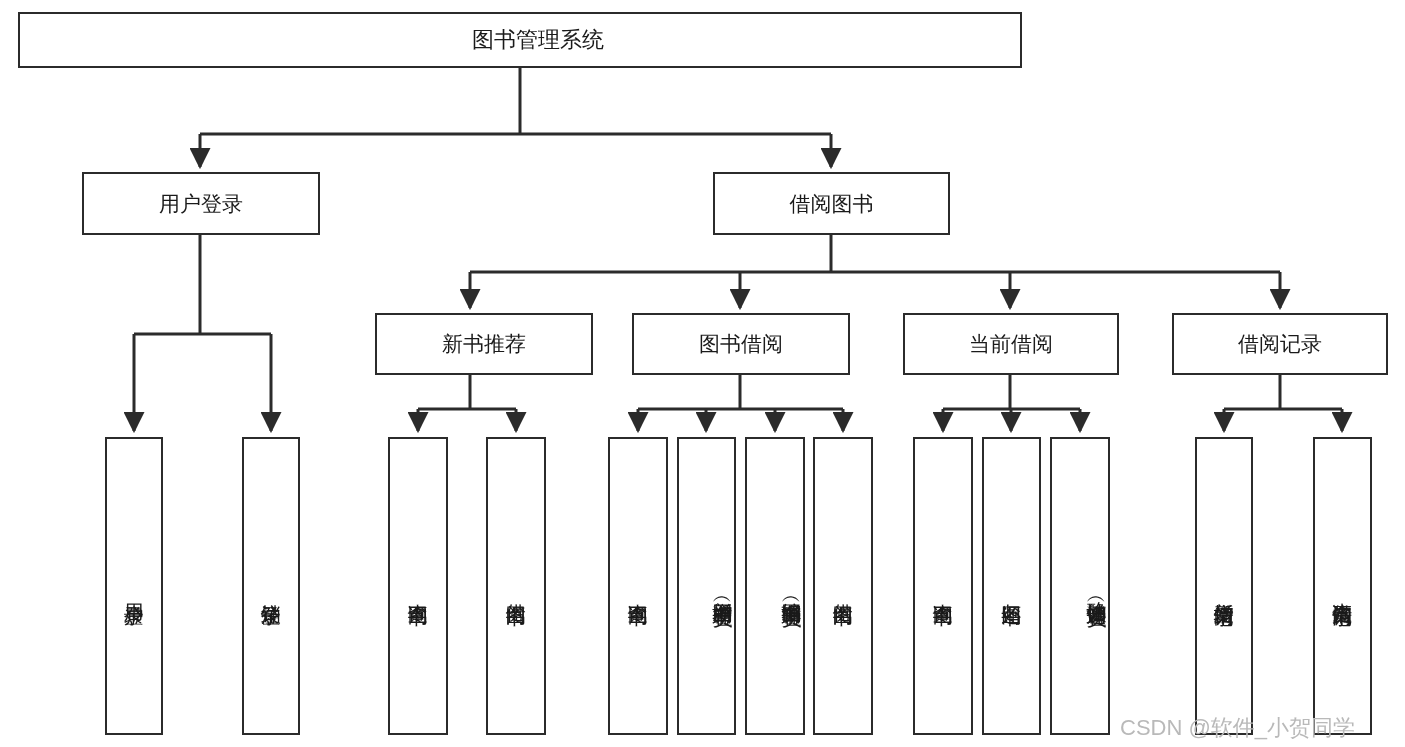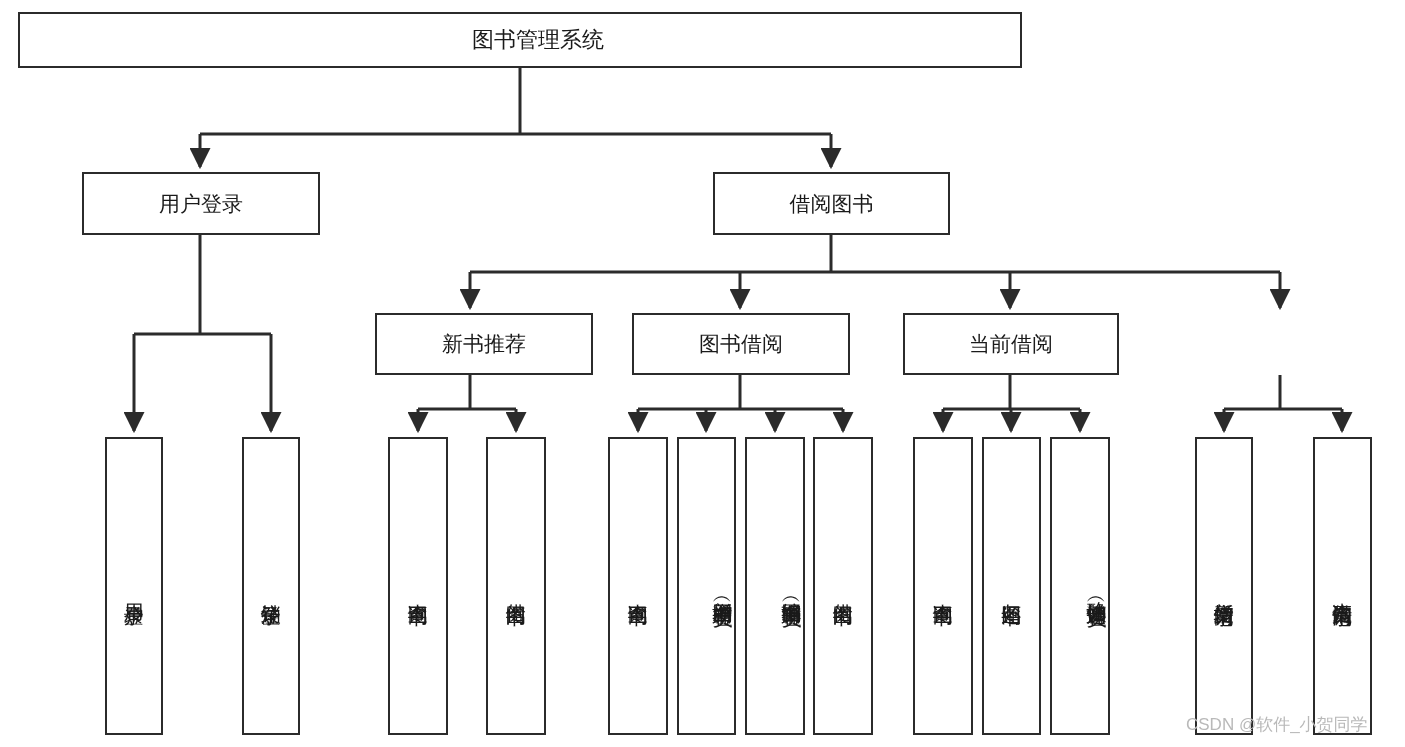--- a/index.html
+++ b/index.html
@@ -146,6 +146,9 @@
   <div class="node h" style="left:903px; top:313px; width:216px; height:62px;">
     <span>当前借阅</span>
   </div>
+  <div class="node h" style="left:1172px; top:313px; width:216px; height:62px;">
+    <span>借阅记录</span>
+  </div>
 
   <div class="node v low" style="left:105px; top:437px; width:58px; height:298px;">
     <span class="vtext">用户登录</span>

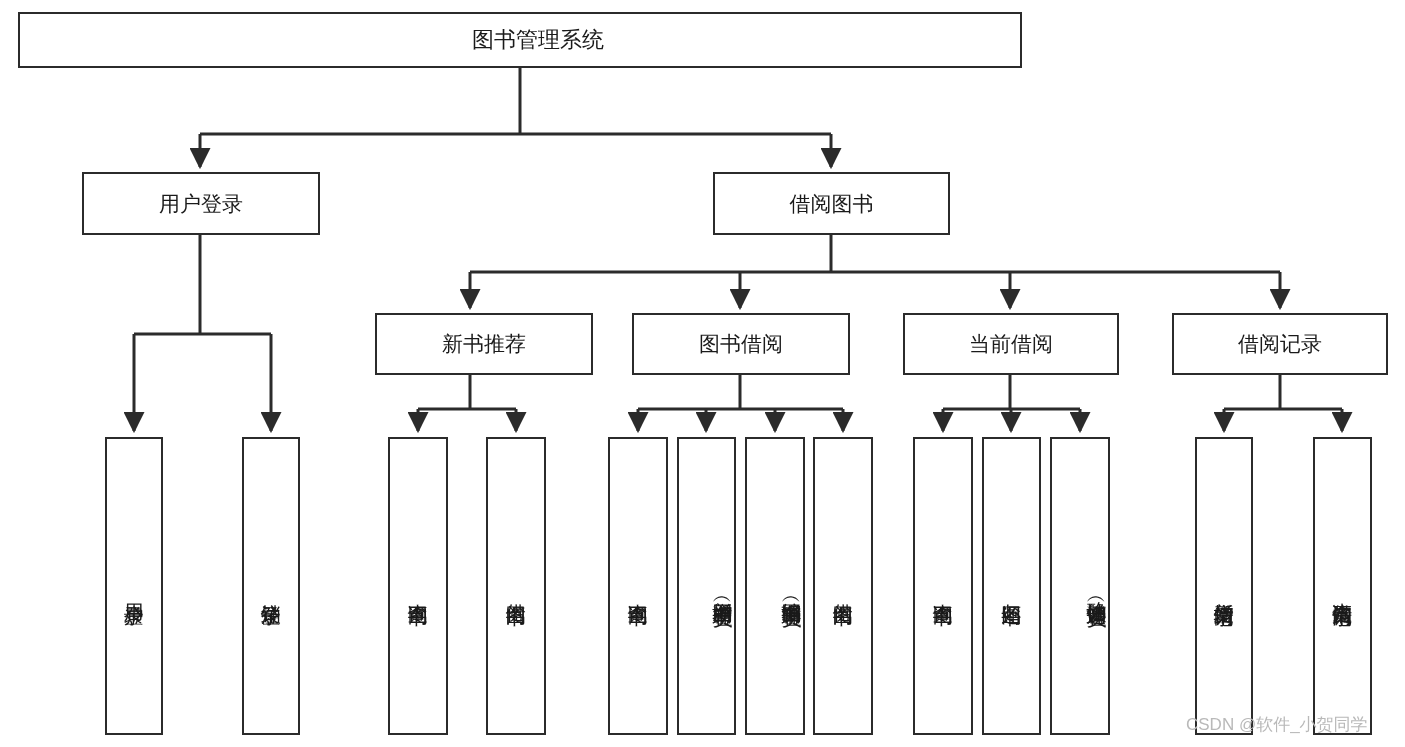--- a/index.html
+++ b/index.html
@@ -64,10 +64,10 @@
   }
   .watermark {
     position: absolute;
-    font-size: 17px;
+    font-size: 22px;
     color: #b9b9b9;
     white-space: nowrap;
-    left: 1186px;
+    left: 1120px;
     top: 713px;
   }
 </style>

